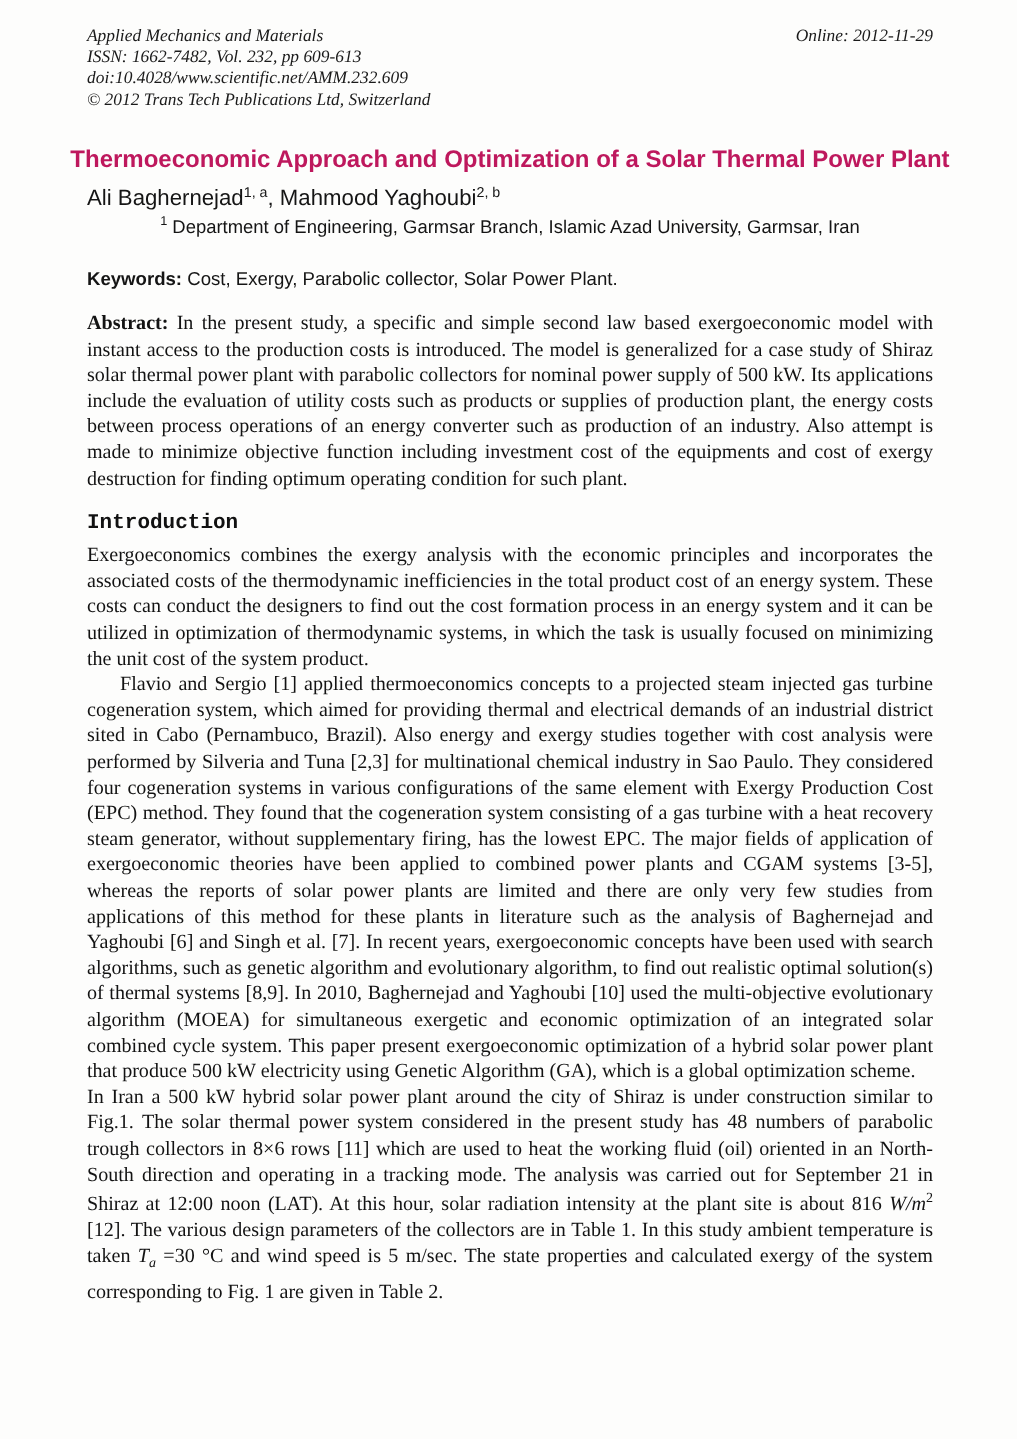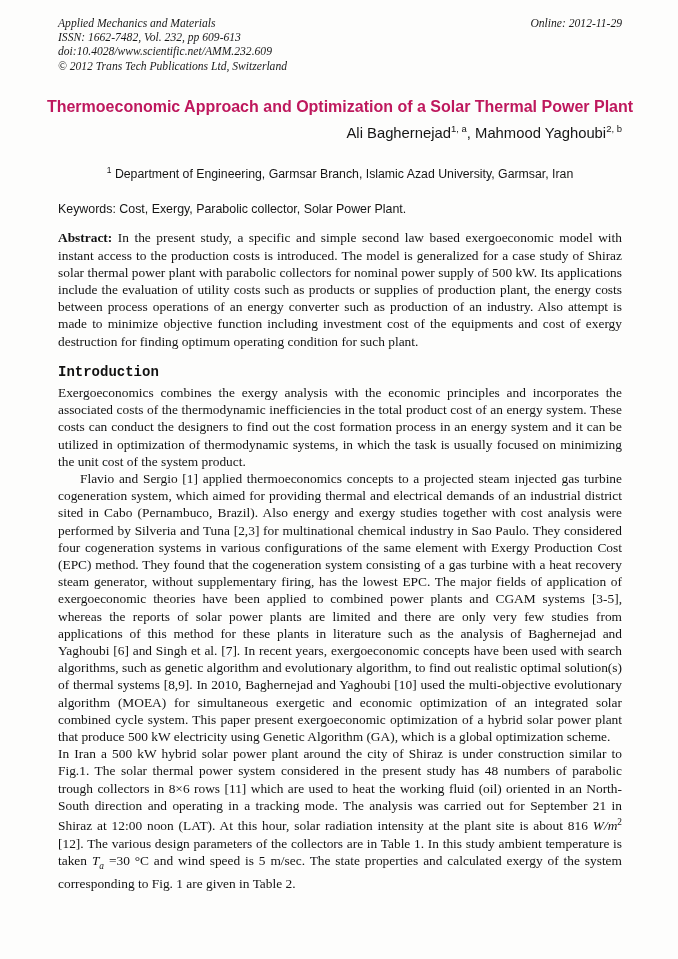--- a/index.html
+++ b/index.html
@@ -37,7 +37,7 @@
   .authors {
     font-family: "Liberation Sans", sans-serif;
     font-size: 14.8px;
-    text-align: right;
+    text-align: left;
     margin-top: 7px;
     color: #151515;
   }

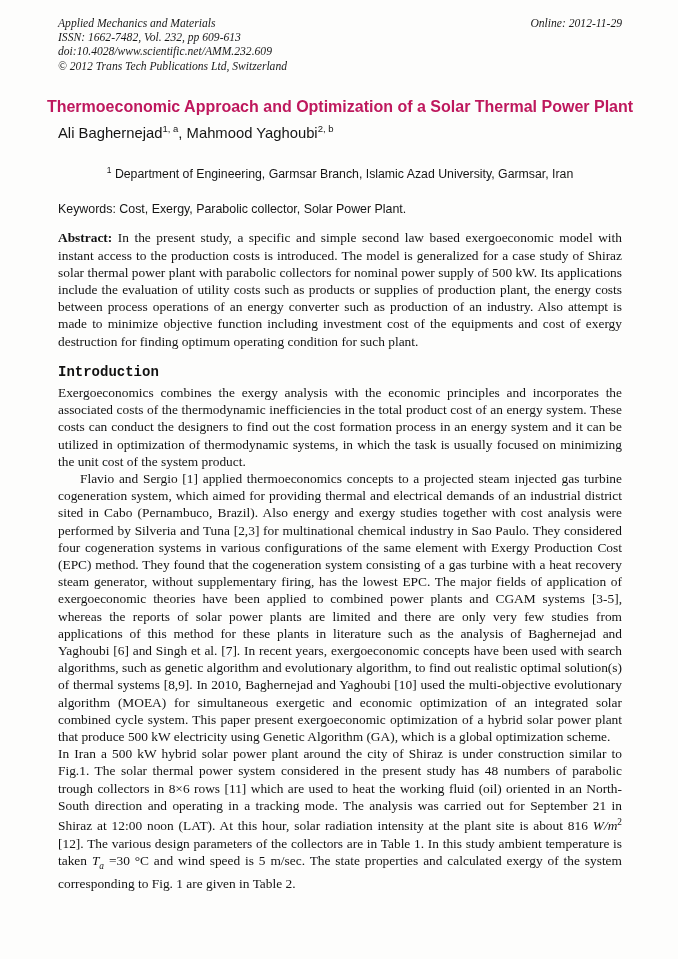--- a/index.html
+++ b/index.html
@@ -46,7 +46,7 @@
     font-family: "Liberation Sans", sans-serif;
     font-size: 12.3px;
     text-align: center;
-    margin-top: 24px;
+    margin-top: 1px;
     color: #151515;
   }
   .affiliation sup, .emails sup { font-size: 8.5px; }

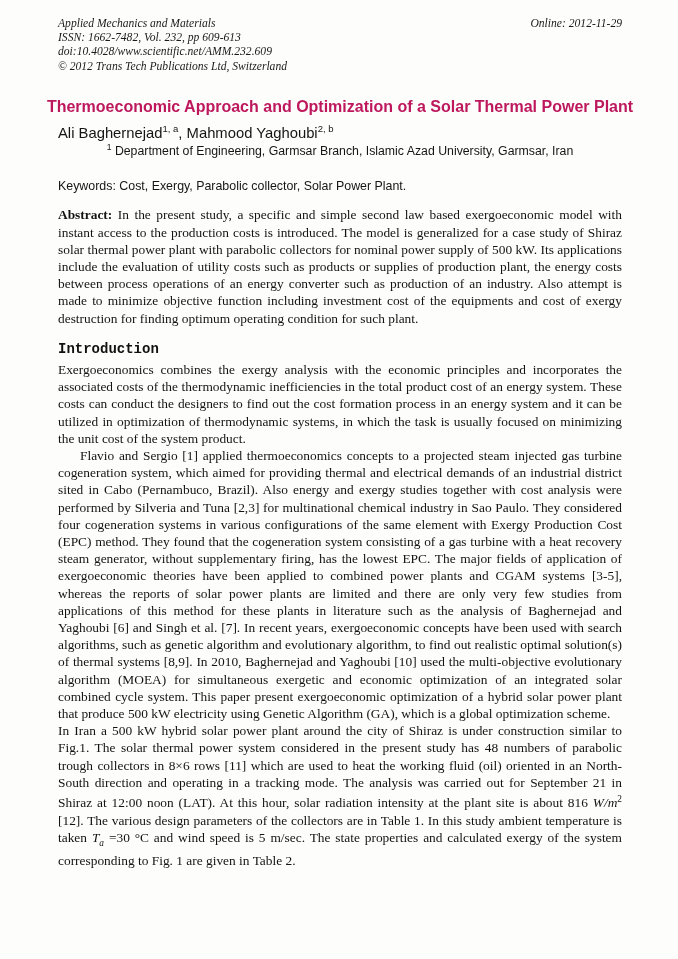--- a/index.html
+++ b/index.html
@@ -57,7 +57,7 @@
     margin-top: 21px;
     color: #151515;
   }
-  .keywords .lead { font-weight: normal; }
+  .keywords .lead { font-weight: bold; }
   
   .body-text {
     font-family: "Liberation Serif", serif;

